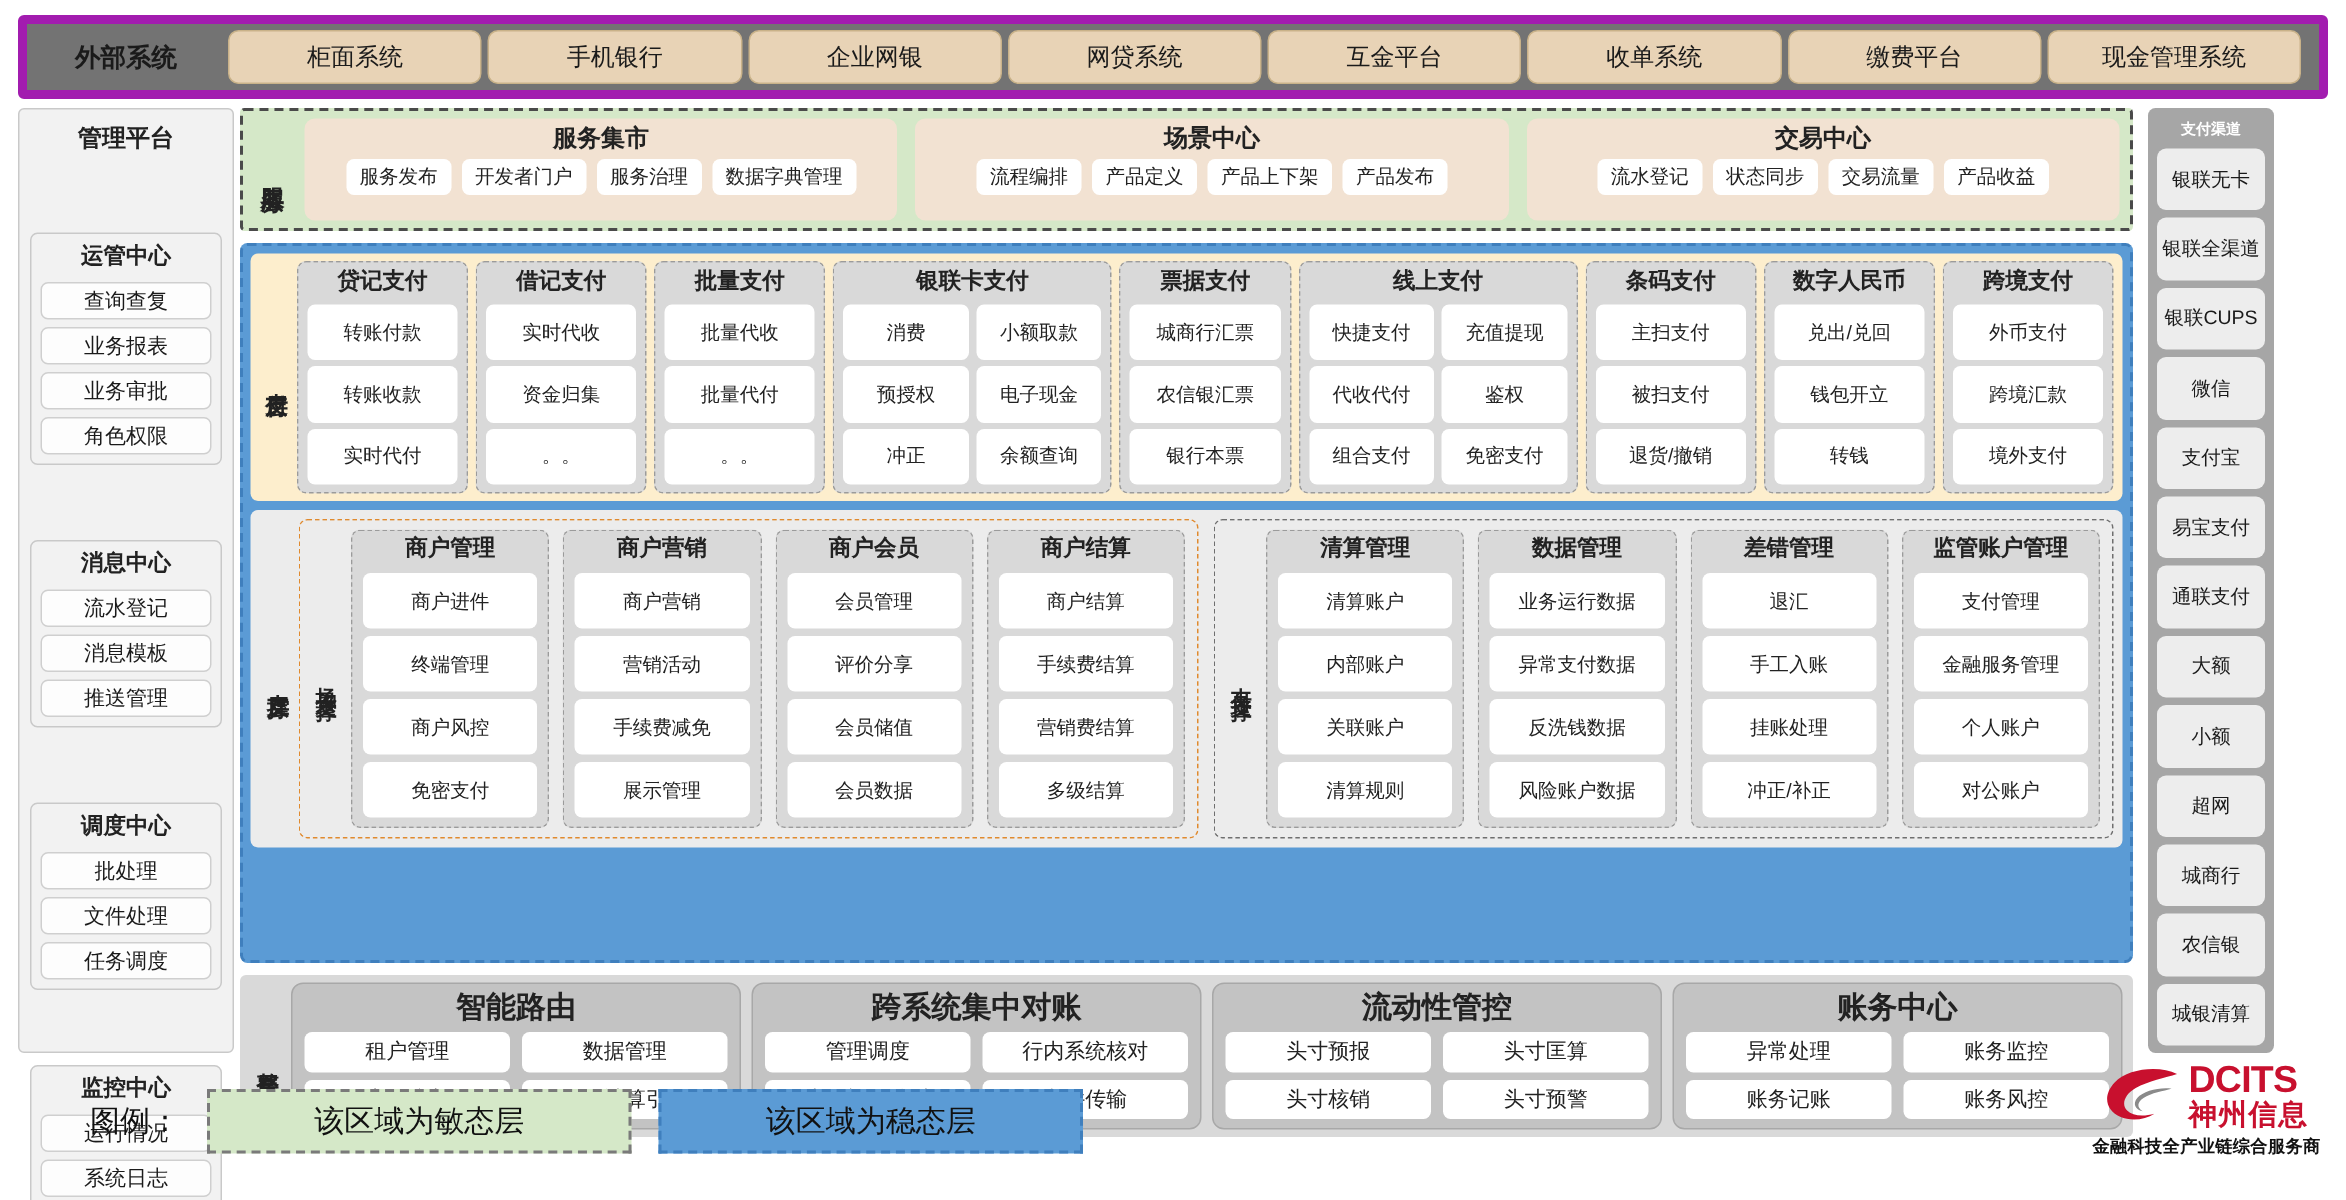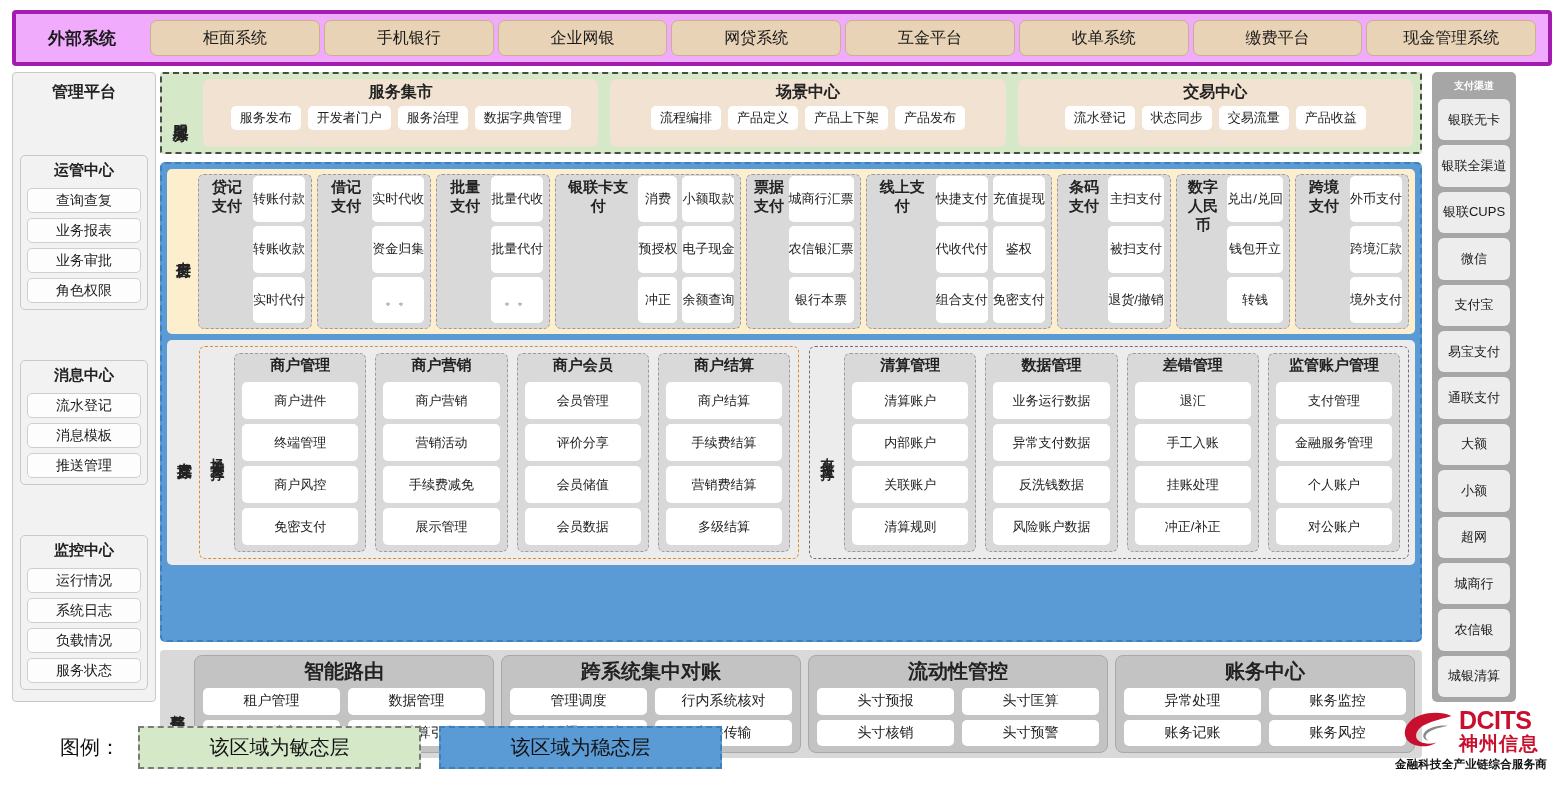--- a/index.html
+++ b/index.html
@@ -15,7 +15,7 @@
   
   .ext-bar {
     position: absolute; left: 12px; top: 10px; width: 1540px; height: 56px;
-    background: #f0abfc; border: 4px solid #a21caf; border-radius: 4px;
+    background: #737373; border: 6px solid #a21caf; border-radius: 4px;
     display: flex; align-items: center; padding: 0 10px; gap: 10px;
   }
   .ext-title { font-weight: bold; font-size: 17px; color: #1a1a1a; width: 112px; text-align: center; flex: none; }

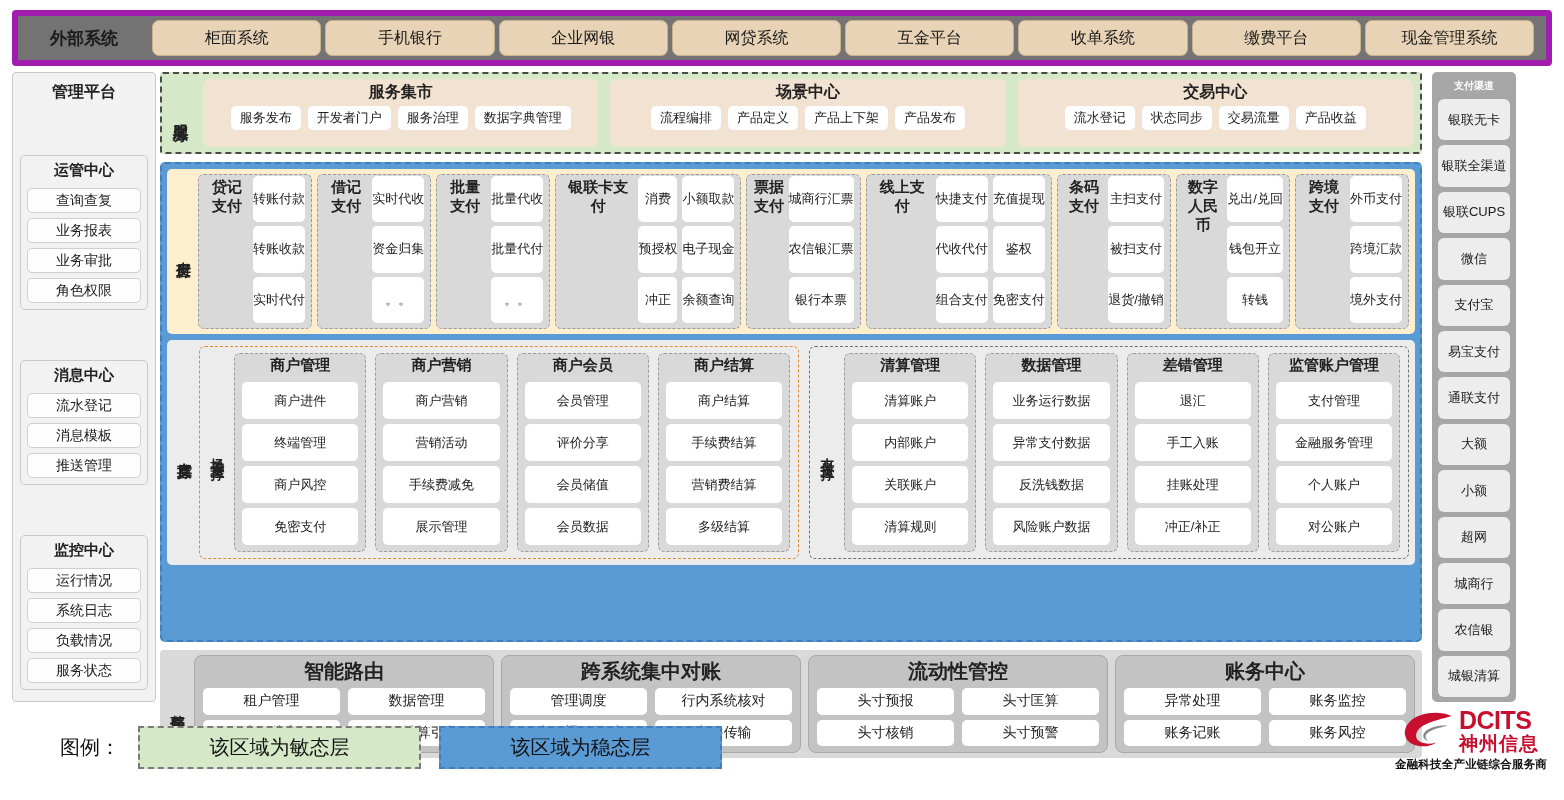--- a/index.html
+++ b/index.html
@@ -100,7 +100,7 @@
   .pay-layer > .vlabel { font-size: 15px; width: 20px; }
   .pay-col {
     background: #d9d9d9; border: 1px dashed #9b9b9b; border-radius: 6px;
-    display: flex; padding: 1px 6px 5px; gap: 4px;
+    display: flex; flex-direction: column; padding: 1px 6px 5px; gap: 4px;
   }
   .pay-col-title { text-align: center; font-weight: bold; font-size: 15px; padding: 2px 0 2px; }
   .pay-grid { display: flex; flex-direction: column; gap: 4px; flex: 1; }

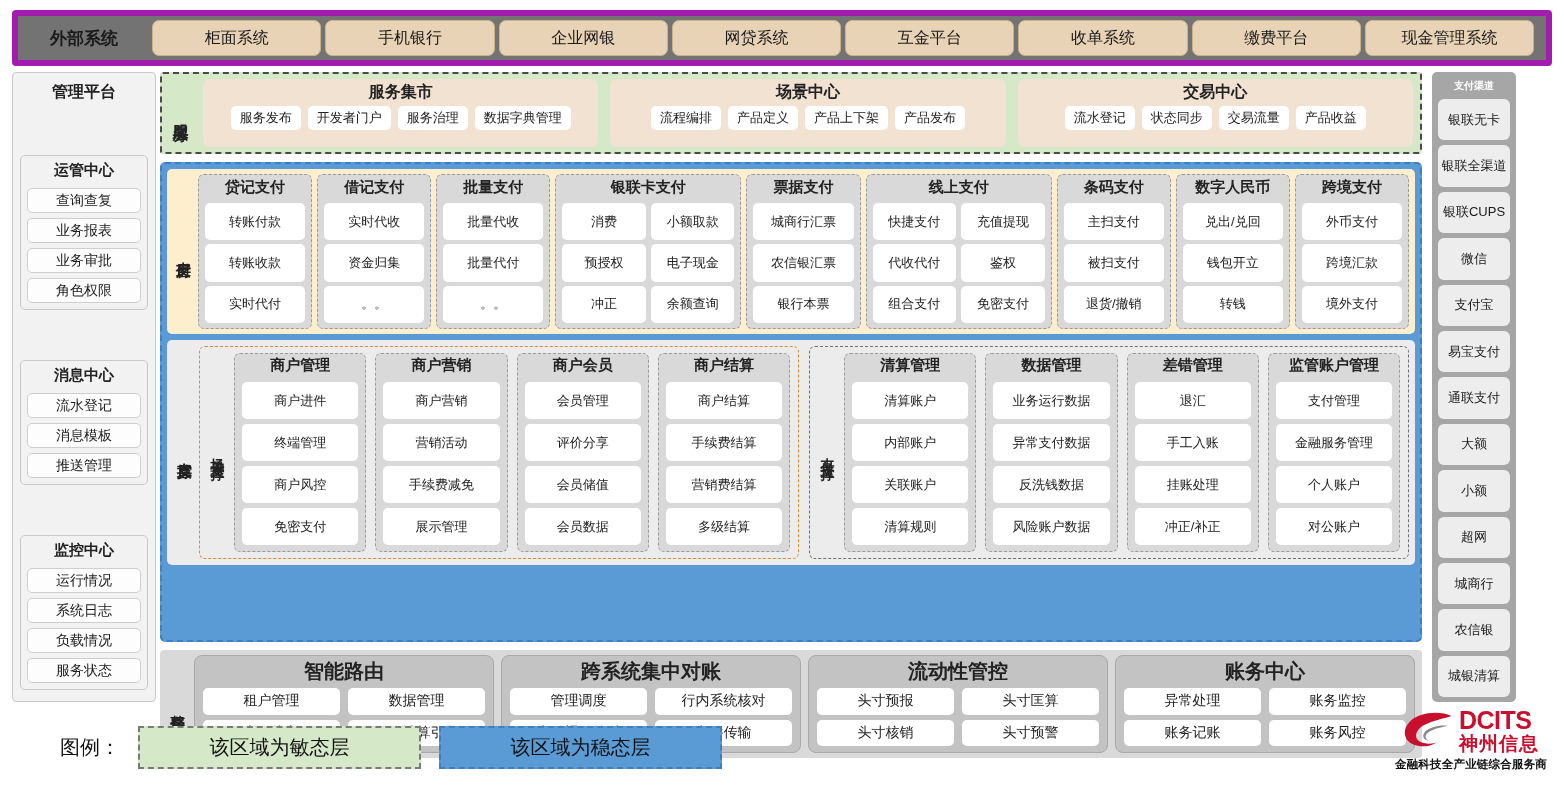--- a/index.html
+++ b/index.html
@@ -210,6 +210,12 @@
           <div class="mgmt-item">流水登记</div>
           <div class="mgmt-item">消息模板</div>
           <div class="mgmt-item">推送管理</div>
+        </div>
+        <div class="mgmt-group">
+          <div class="mgmt-group-title">调度中心</div>
+          <div class="mgmt-item">批处理</div>
+          <div class="mgmt-item">文件处理</div>
+          <div class="mgmt-item">任务调度</div>
         </div>
         <div class="mgmt-group">
           <div class="mgmt-group-title">监控中心</div>

